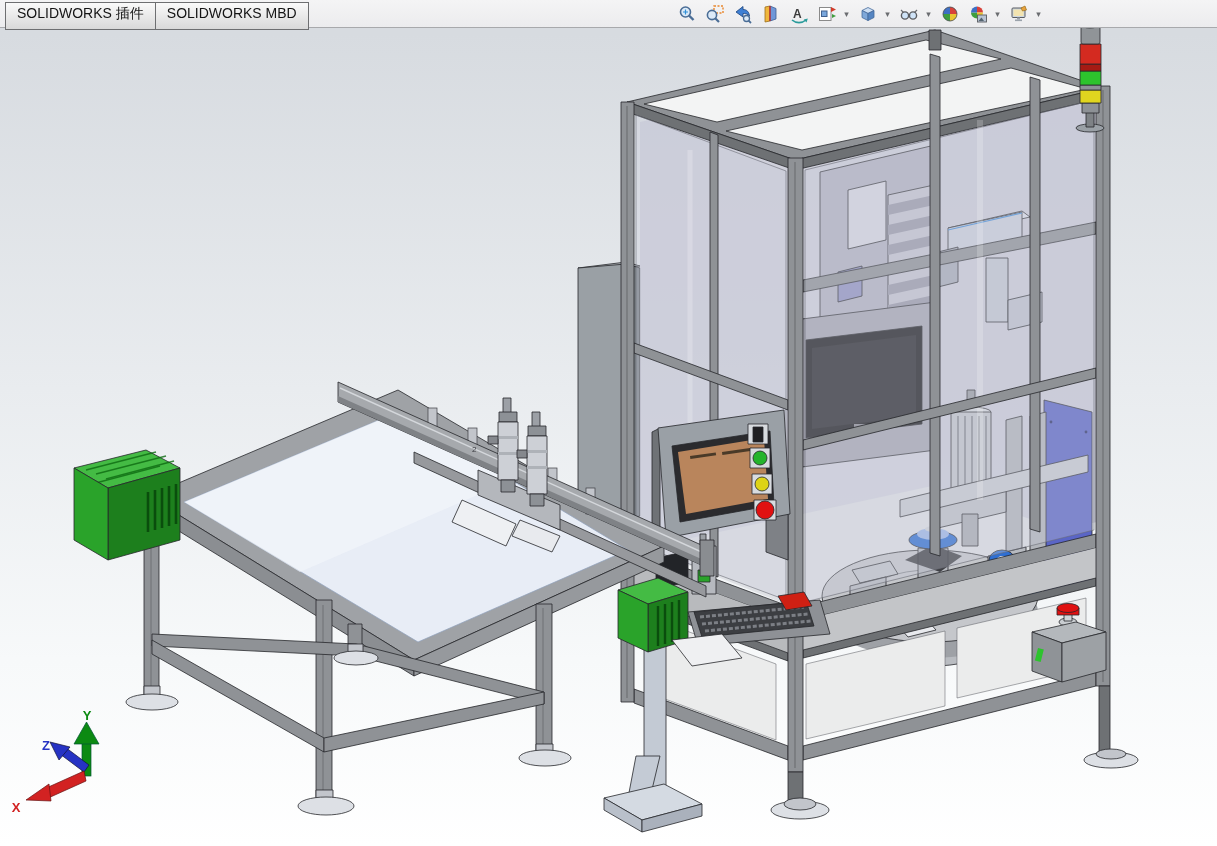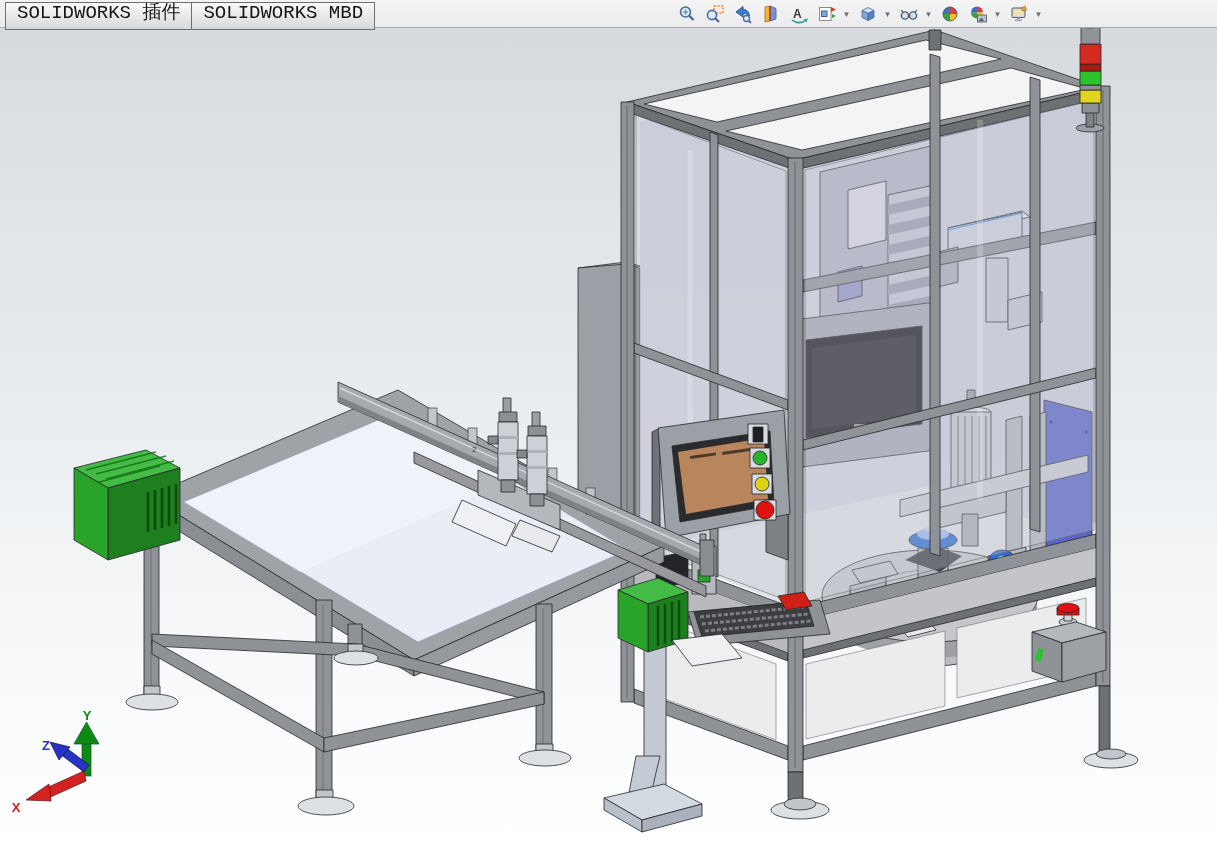--- a/index.html
+++ b/index.html
@@ -12,7 +12,7 @@
   .tabs{position:absolute;left:5px;top:2px;display:flex;border:1px solid var(--tab-border);
     background:linear-gradient(180deg,#fafafa,#d9d9d9);}
   .tab{appearance:none;border:none;background:transparent;padding:2px 11px 8px 11px;
-    font-family:Liberation Mono, monospace;font-size:19px;color:var(--tab-text);
+    font-family:Liberation Sans, sans-serif;font-size:14px;color:var(--tab-text);
     line-height:16px;cursor:default;}
   .tab + .tab{border-left:1px solid var(--tab-border);text-align:center;}
   .viewtools{position:absolute;left:674px;top:2px;height:24px;display:flex;align-items:center;gap:2px;}

